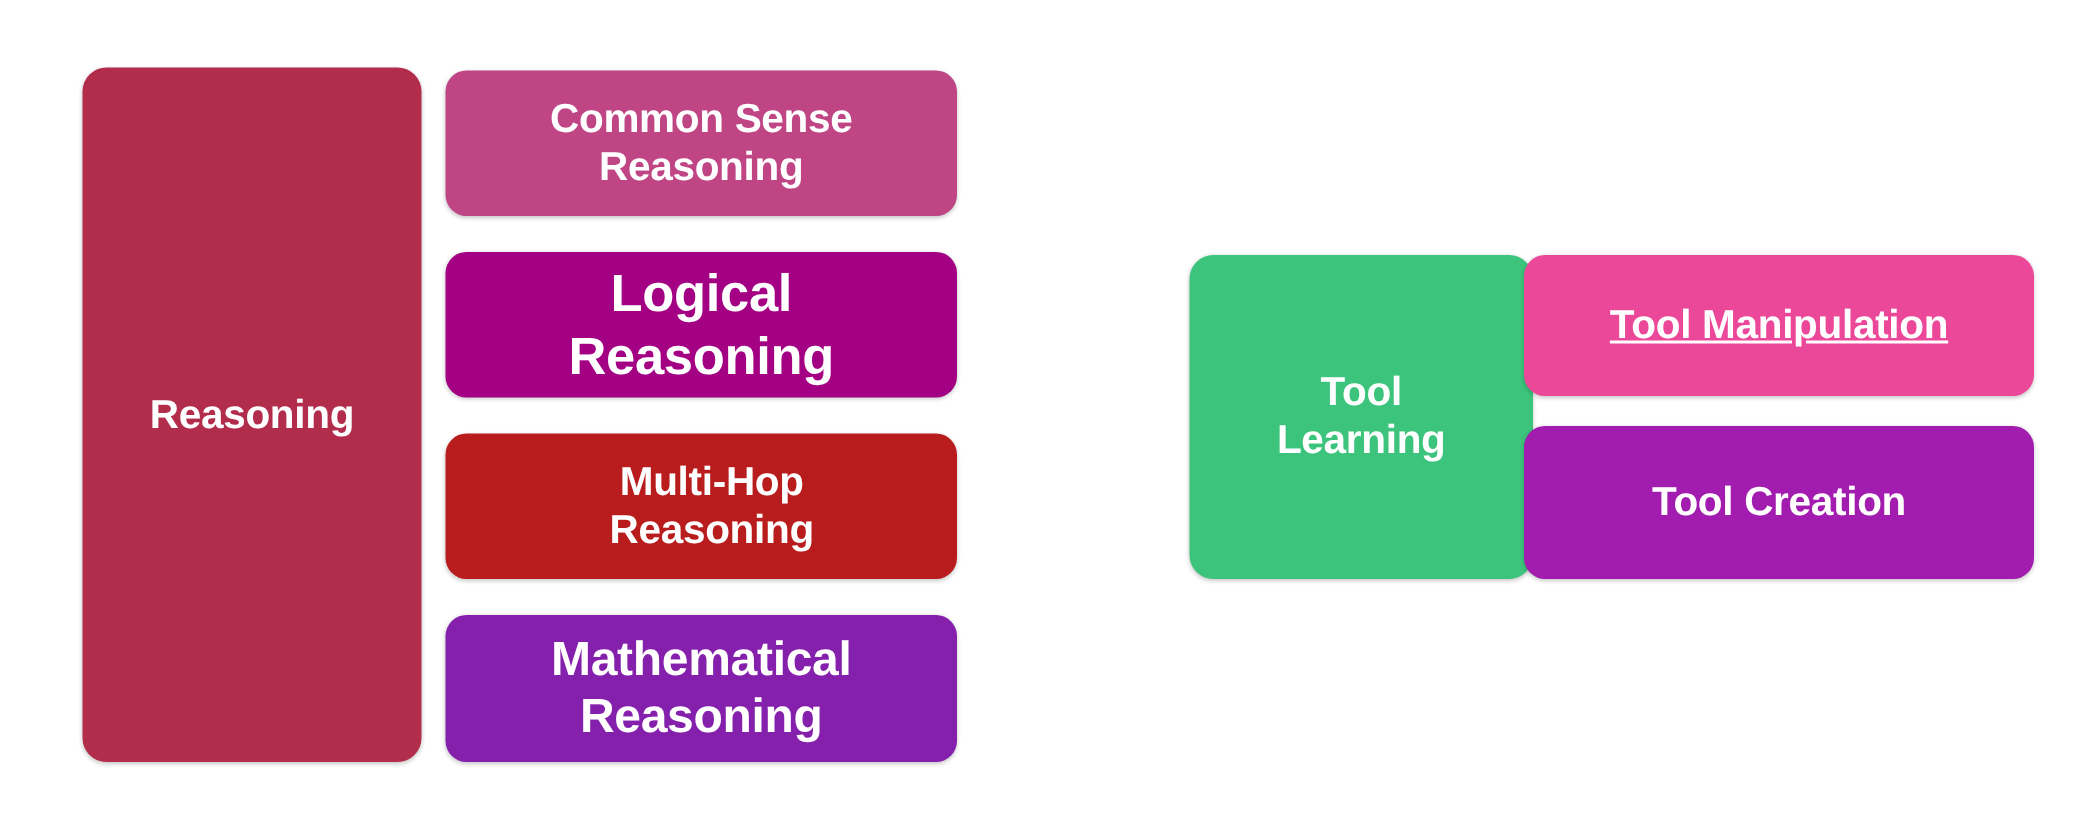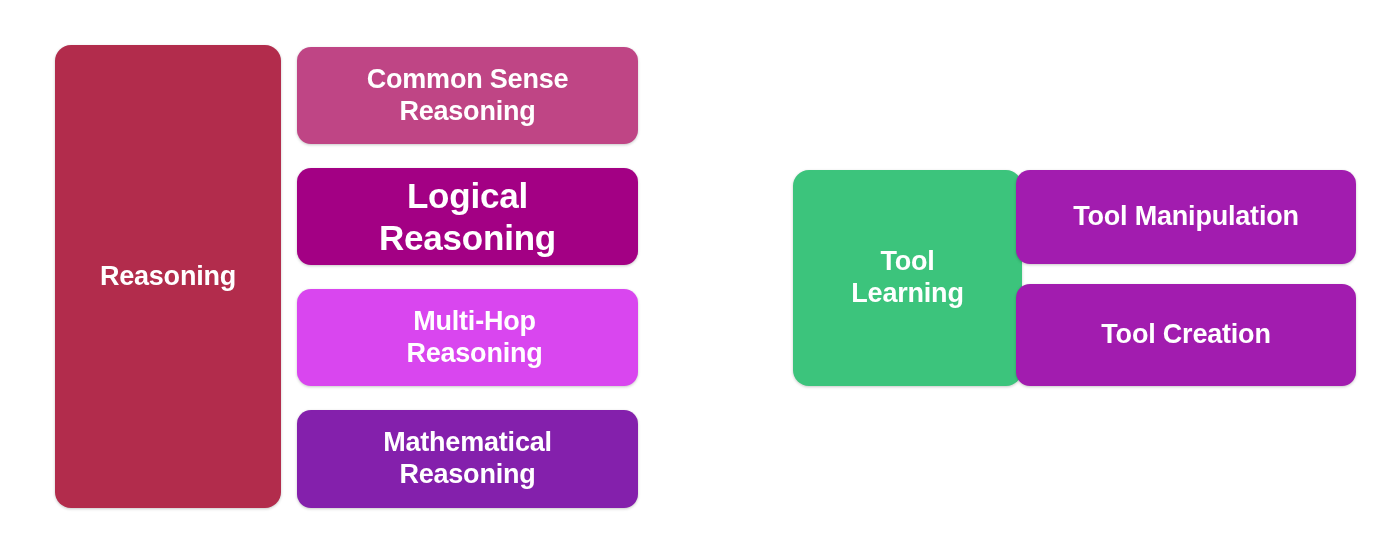--- a/index.html
+++ b/index.html
@@ -121,7 +121,7 @@
   <div class="node" id="node-tool-learning" style="background-color: rgb(60, 196, 124);">Tool
 Learning</div>
 
-  <div class="node" id="node-tool-manipulation" style="background-color: #a21caf;">Tool Manipulation</div>
+  <div class="node" id="node-tool-manipulation" style="background-color: #ec4899; text-decoration: underline;">Tool Manipulation</div>
 
   <div class="node" id="node-tool-creation" style="background-color: #a21caf;">Tool Creation</div>
 

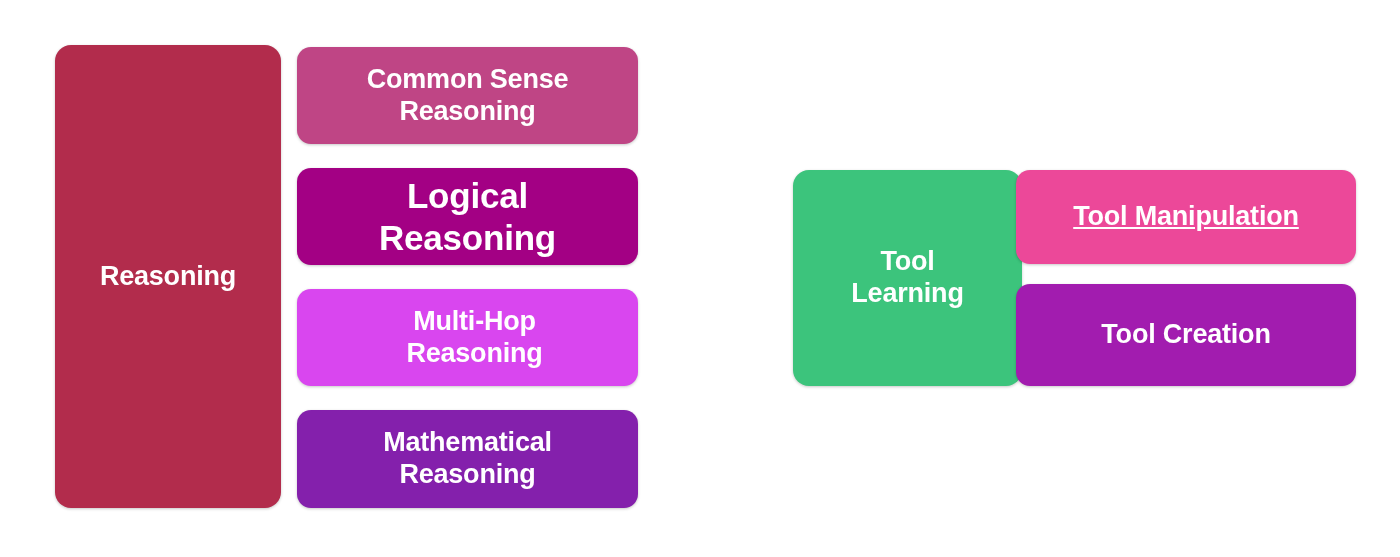--- a/index.html
+++ b/index.html
@@ -112,7 +112,7 @@
   <div class="node" id="node-logical-reasoning" style="background-color: rgb(163, 0, 132);">Logical
 Reasoning</div>
 
-  <div class="node" id="node-multi-hop-reasoning" style="background-color: #d946ef; padding-left: 24px;">Multi-Hop
+  <div class="node" id="node-multi-hop-reasoning" style="background-color: #b91c1c; padding-left: 24px;">Multi-Hop
 Reasoning</div>
 
   <div class="node" id="node-mathematical-reasoning" style="background-color: rgb(132, 32, 172);">Mathematical

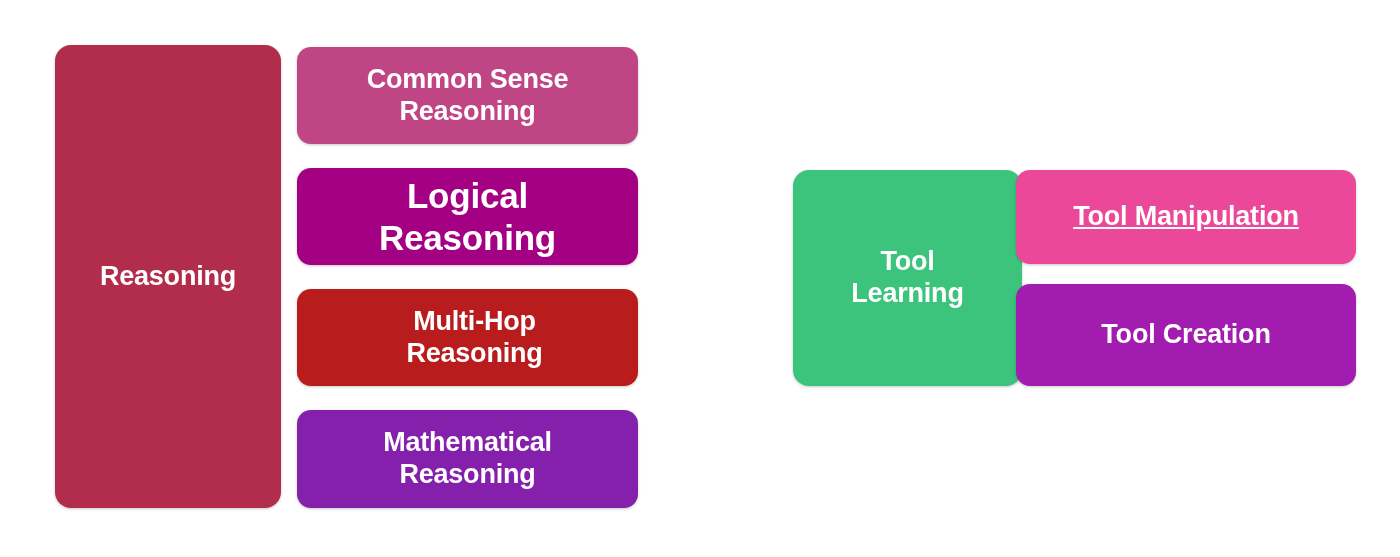--- a/index.html
+++ b/index.html
@@ -73,7 +73,7 @@
     top: 410px;
     width: 341px;
     height: 98px;
-    font-size: 27px;
+    font-size: 32px;
   }
   
   #node-tool-learning {

